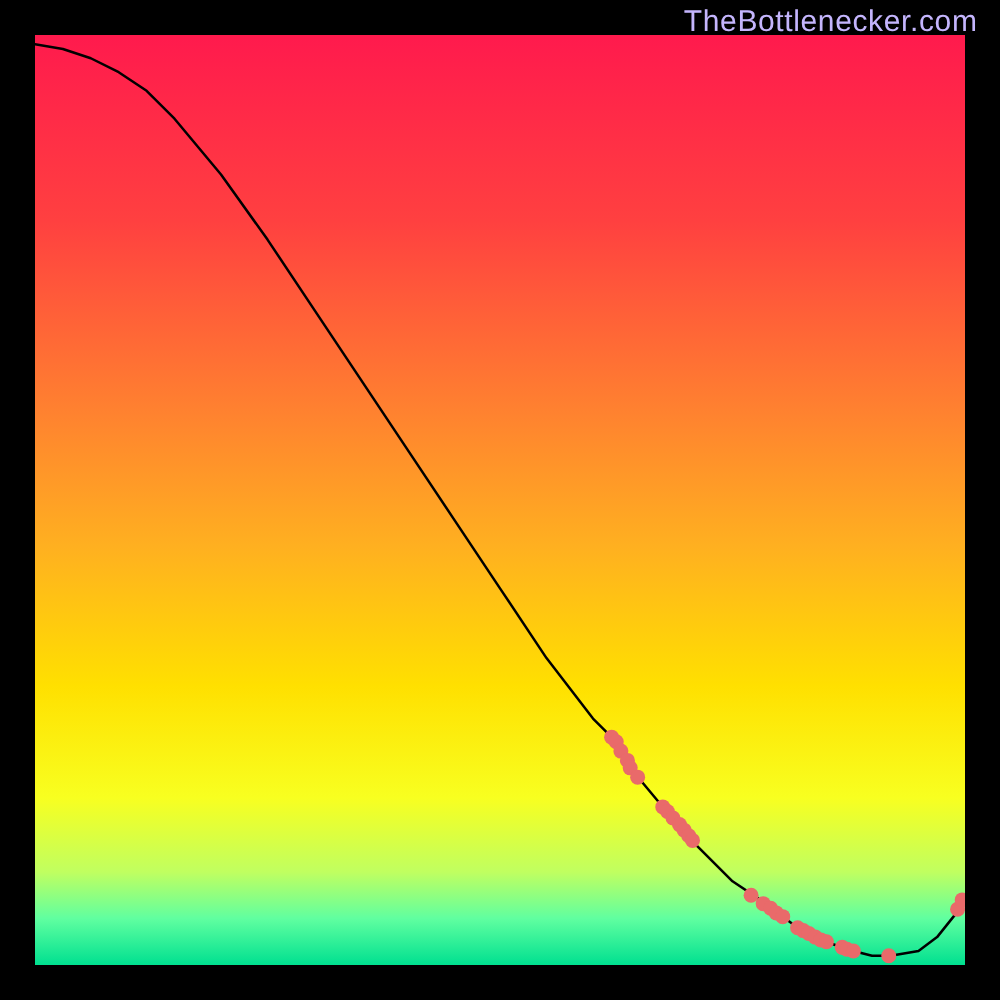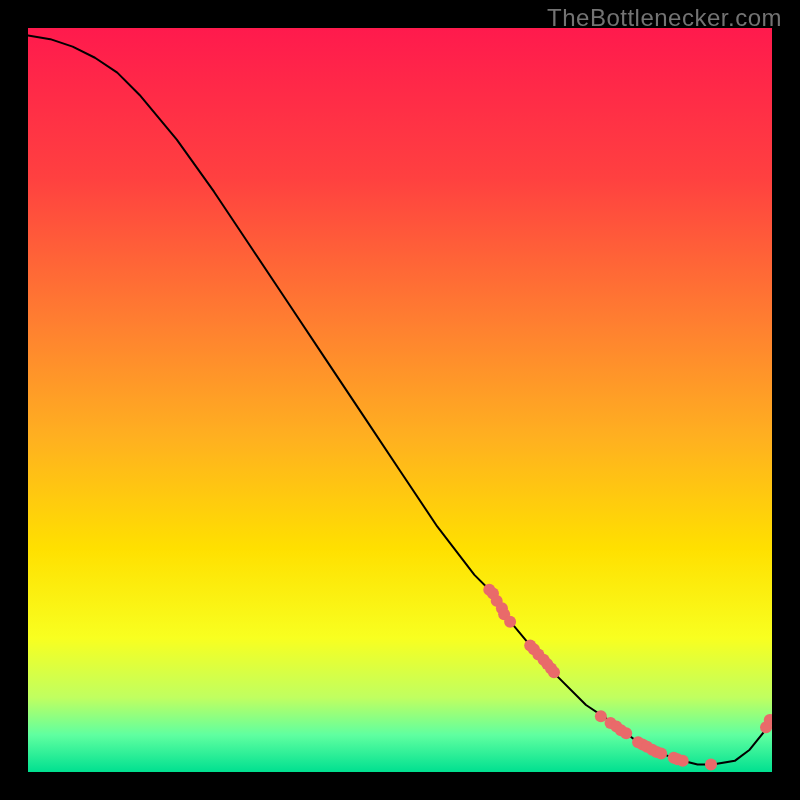--- a/index.html
+++ b/index.html
@@ -20,7 +20,7 @@
     position: absolute;
     top: 4px;
     right: 18px;
-    color: #737373;
+    color: #c4b5fd;
     font-size: 24px;
     font-weight: 500;
     z-index: 10;

